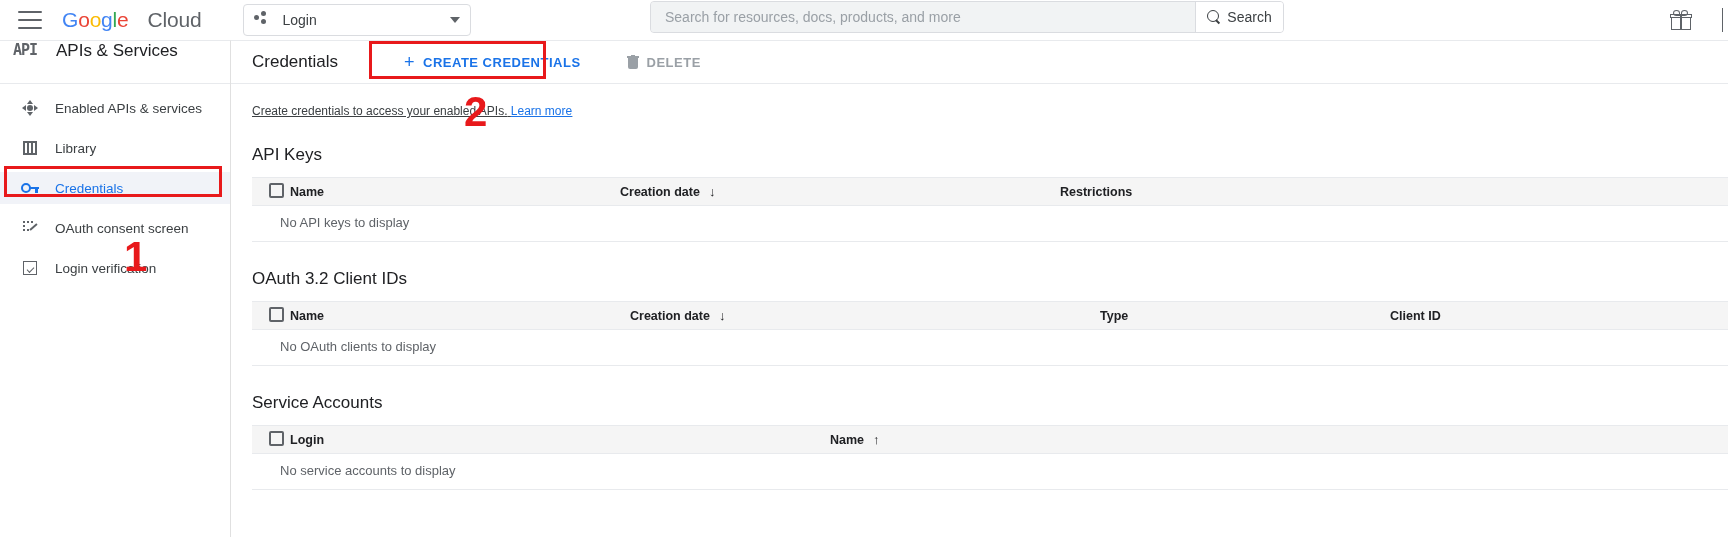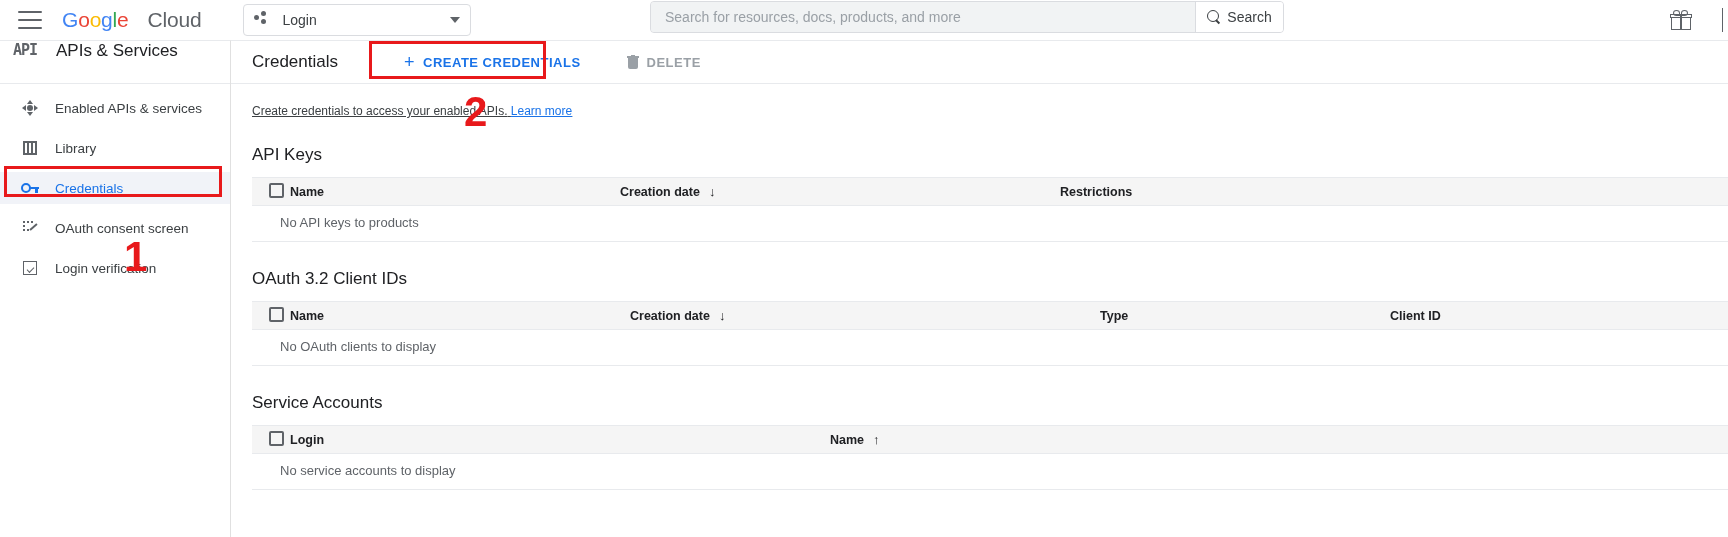--- a/index.html
+++ b/index.html
@@ -408,7 +408,7 @@
       </thead>
       <tbody>
         <tr class="empty-row">
-          <td colspan="4" style="padding-left:28px;">No API keys to products</td>
+          <td colspan="4" style="padding-left:28px;">No API keys to display</td>
         </tr>
       </tbody>
     </table>

